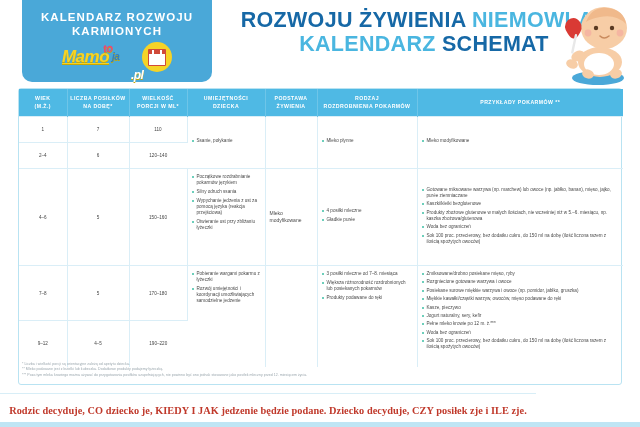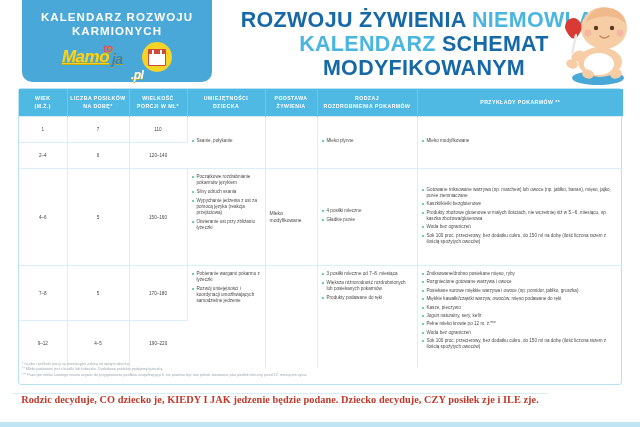--- a/index.html
+++ b/index.html
@@ -75,7 +75,7 @@
   .brand-ja {
     position: absolute;
     left: 50px; top: 4px;
-    font-size: 14px;
+    font-size: 10px;
     color: #2f7fc1;
     font-weight: bold;
     font-style: italic;

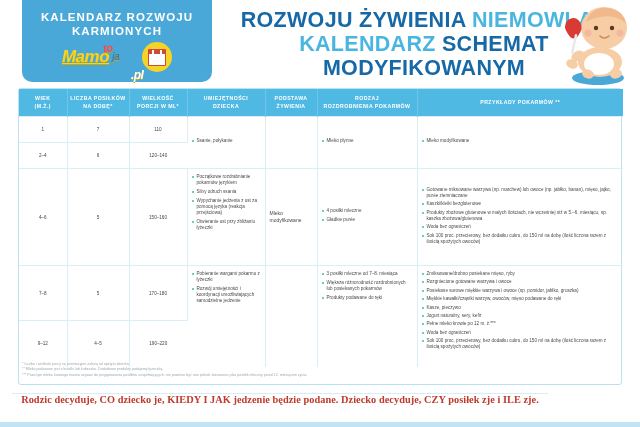--- a/index.html
+++ b/index.html
@@ -281,7 +281,6 @@
     <div class="title">
       <span class="t-dark">ROZWOJU ŻYWIENIA </span><span class="t-light">NIEMOWLĄT</span><br>
       <span class="t-light">KALENDARZ</span><span class="t-dark"> SCHEMAT</span><br>
-      <span class="t-dark">MODYFIKOWANYM</span>
     </div>
   </div>
 

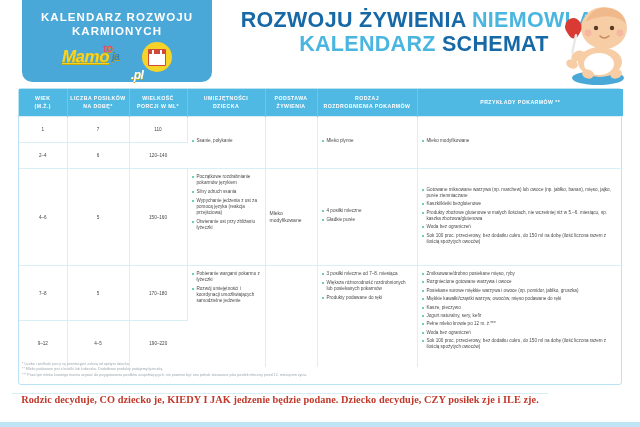--- a/index.html
+++ b/index.html
@@ -235,11 +235,12 @@
   
   .banner {
     position: absolute;
-    left: 12px; bottom: 0;
+    left: 0; bottom: 0;
     width: 536px; height: 34px;
     background: #ffffff;
     border-top: 1px solid #d8eef7;
     display: flex;
+    align-items: center;
     justify-content: center;
   }
   .banner-text {

